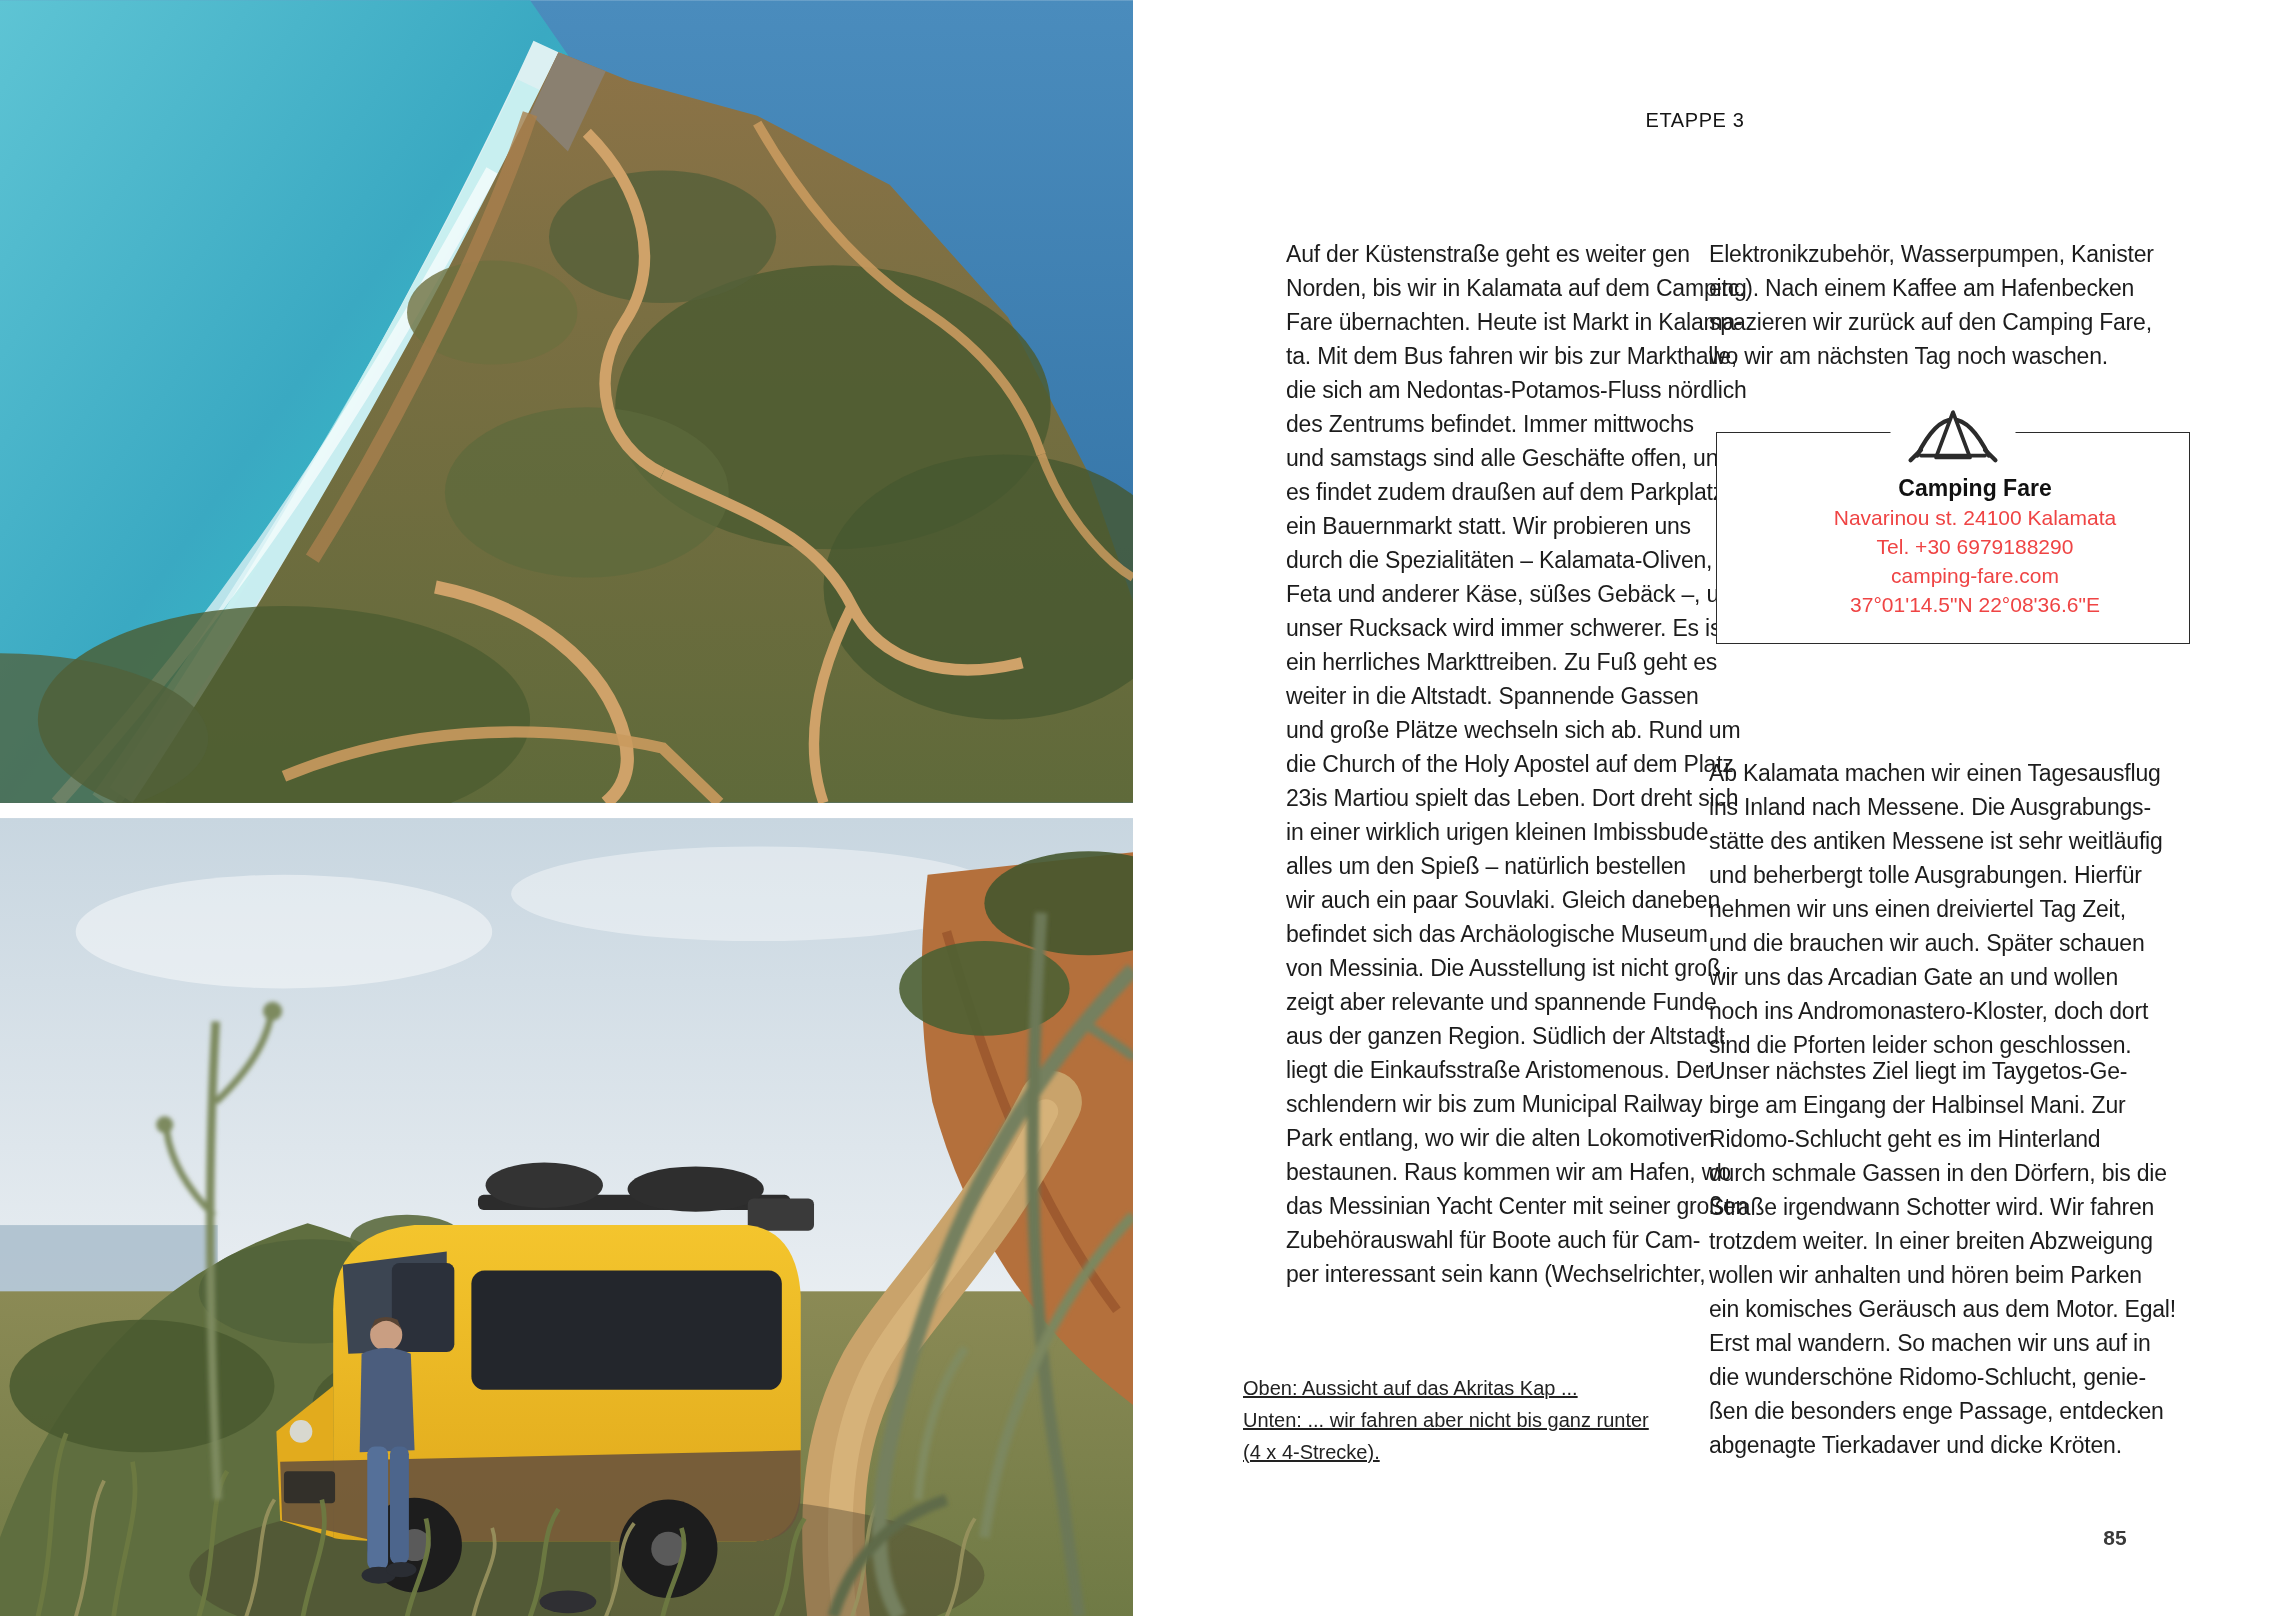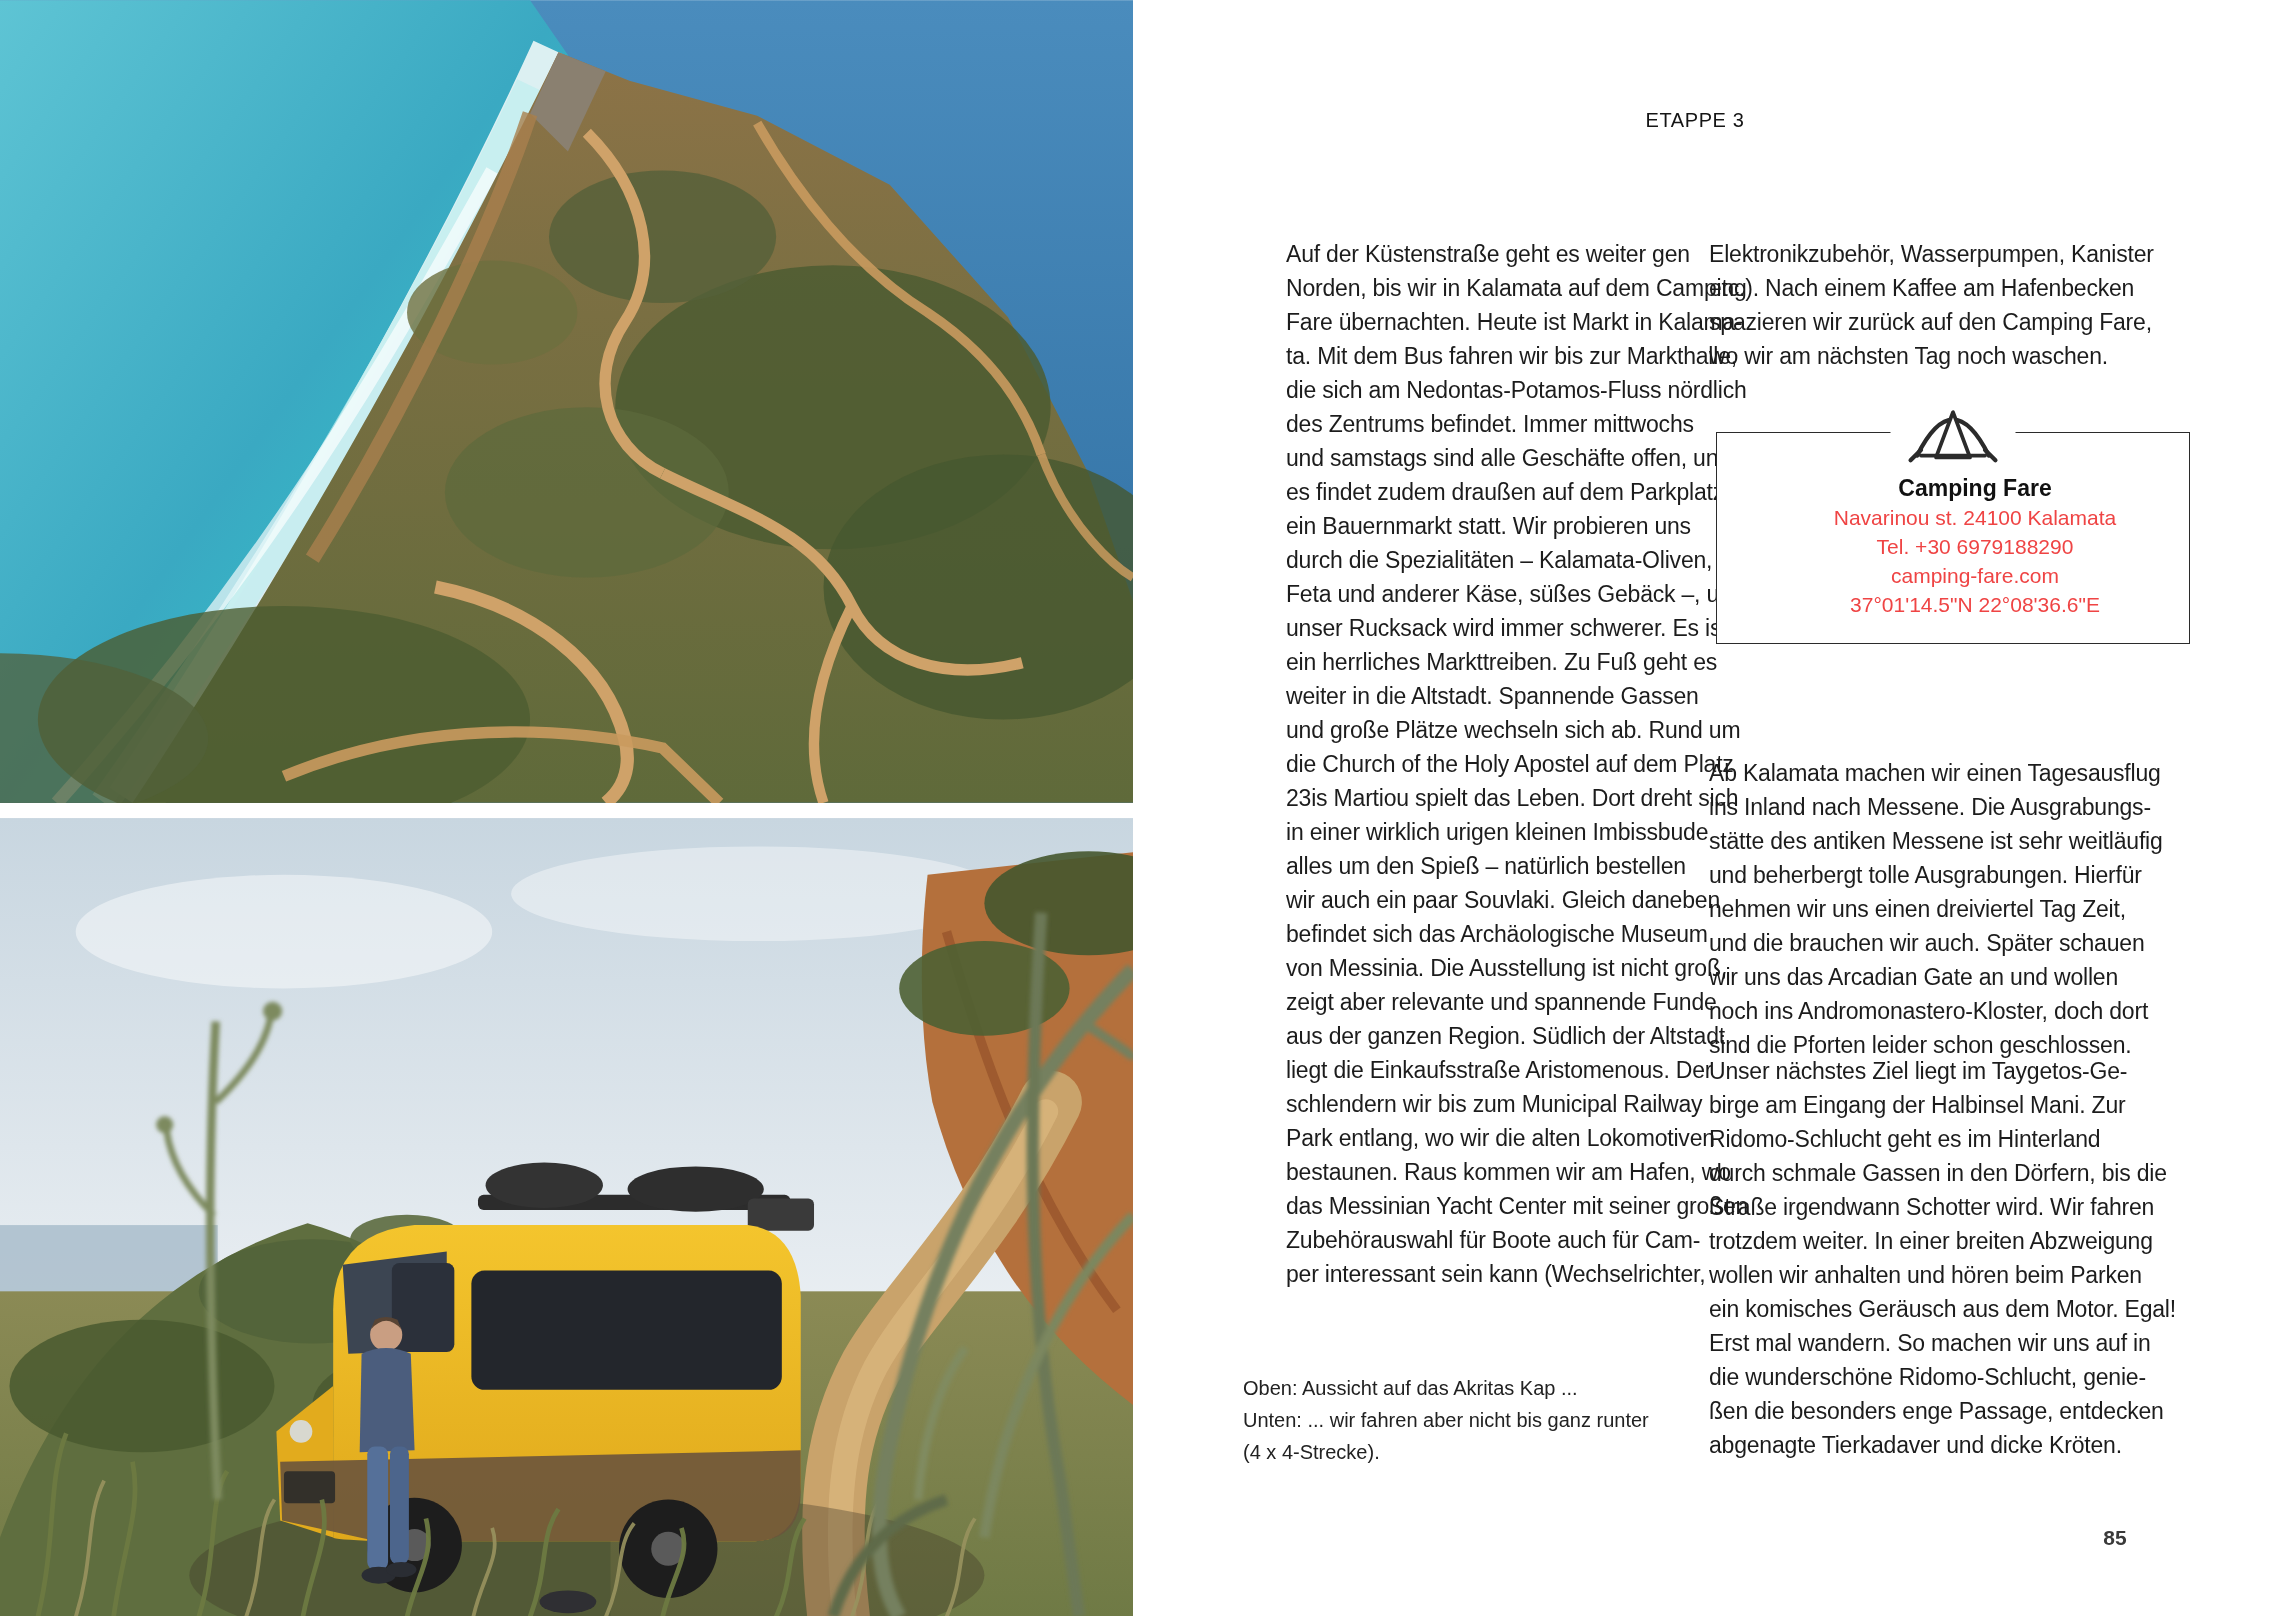--- a/index.html
+++ b/index.html
@@ -34,7 +34,7 @@
 
   .caption{
     position:absolute;left:1243px;top:1372px;width:445px;
-    white-space:pre;font-size:20px;line-height:32px;color:#222;
+    white-space:pre;font-size:20px;line-height:32px;color:#222;text-decoration:underline;
   }
 
   .infobox{

